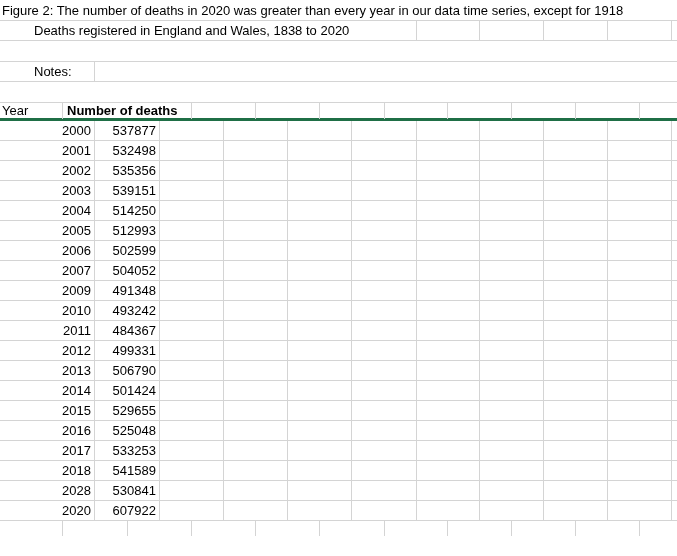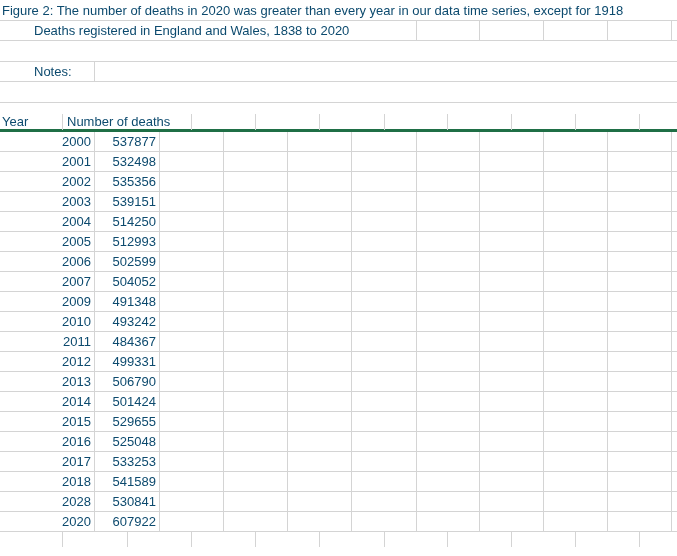--- a/index.html
+++ b/index.html
@@ -11,7 +11,7 @@
     background:#ffffff;
     font-family:"Liberation Sans", sans-serif;
     font-size:13px;
-    color:#0c4a6e;
+    color:#000000;
     overflow:hidden;
   }
   .row {

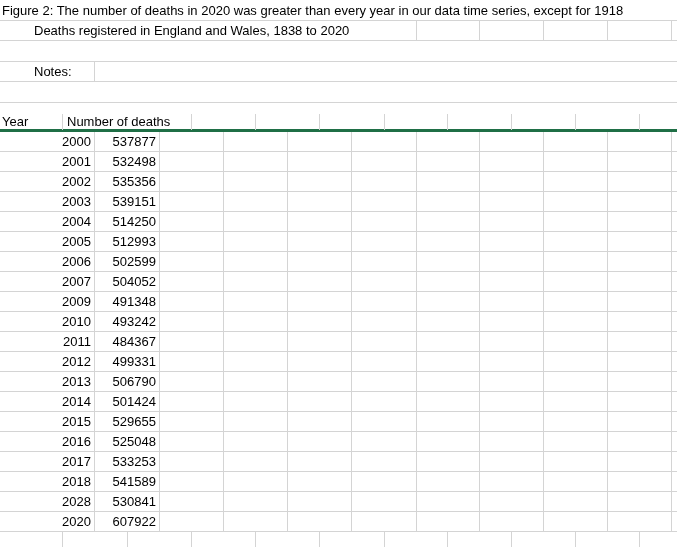--- a/index.html
+++ b/index.html
@@ -24,7 +24,7 @@
   .r20 { height:20px;padding-left:32px; }
   .r18 { height:18px; }
   .r15 { height:15px; }
-  .header-row { border-bottom:3px solid var(--green);margin-top:11px; }
+  .header-row { border-bottom:3px solid var(--green); }
   .last-row { border-bottom:none; }
   .cell {
     box-sizing:border-box;

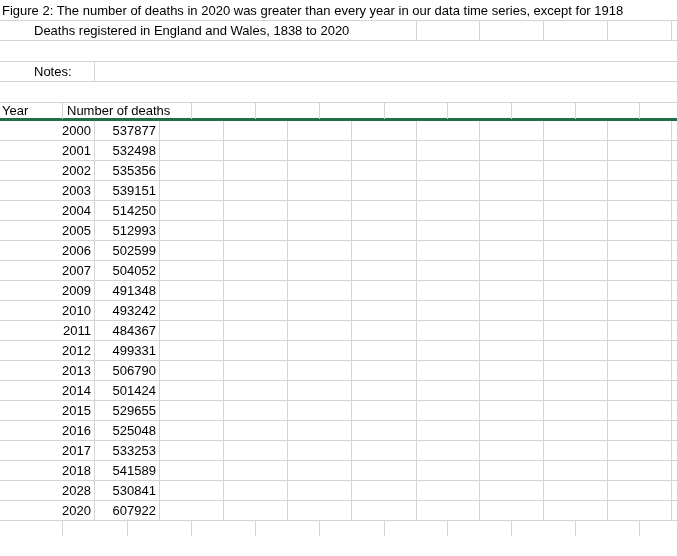--- a/index.html
+++ b/index.html
@@ -36,7 +36,7 @@
     overflow:visible;
   }
   .right { justify-content:flex-end;text-align:center; }
-  .pl4 { padding-left:4px; }
+  .pl4 { padding-left:4px;font-weight:bold; }
   .span6 { grid-column:span 6; }
   .span2 { grid-column:span 2; }
   .span-all { grid-column:1 / -1; border-right:none; }

